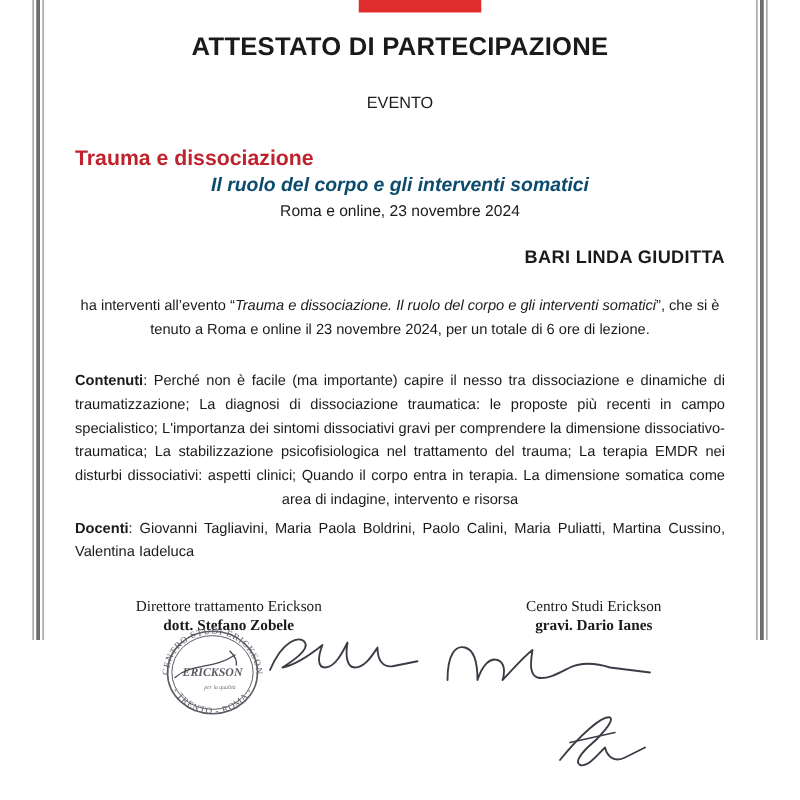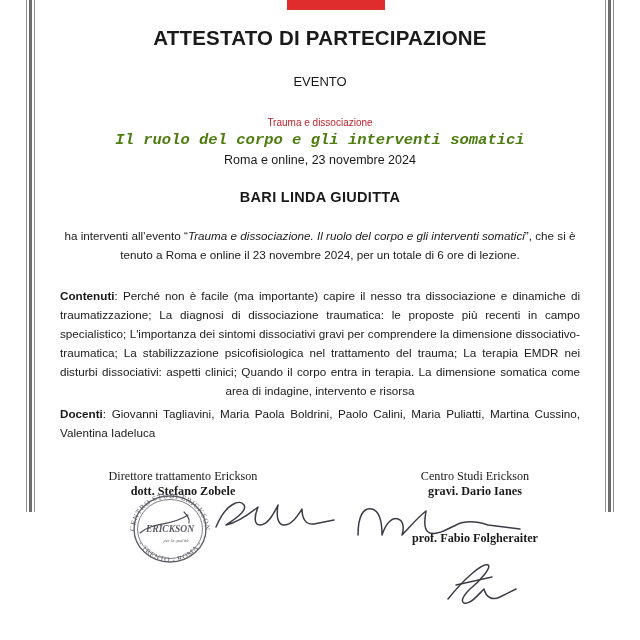--- a/index.html
+++ b/index.html
@@ -78,10 +78,9 @@
   }
 
   .event-title-1 {
-    text-align: center;
     color: #bf222c;
-    font-size: 10px;
-    font-weight: normal;
+    font-size: 17px;
+    font-weight: bold;
     margin: 28px 0 0 0;
   }
   .event-title-2 {

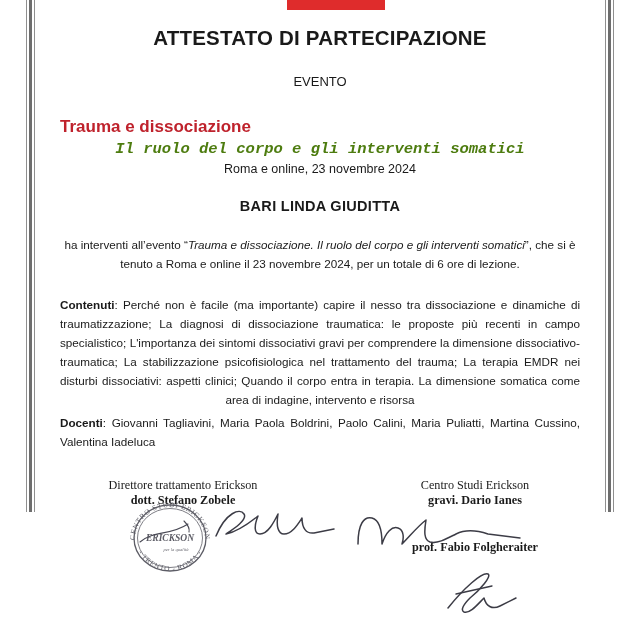--- a/index.html
+++ b/index.html
@@ -85,12 +85,11 @@
   }
   .event-title-2 {
     text-align: center;
-    color: #4d7c0f;
+    color: #0c4a6e;
     font-size: 15.5px;
     font-weight: bold;
     font-style: italic;
     margin: 3px 0 0 0;
-    font-family: Liberation Mono, monospace;
   }
   .event-place-date {
     text-align: center;

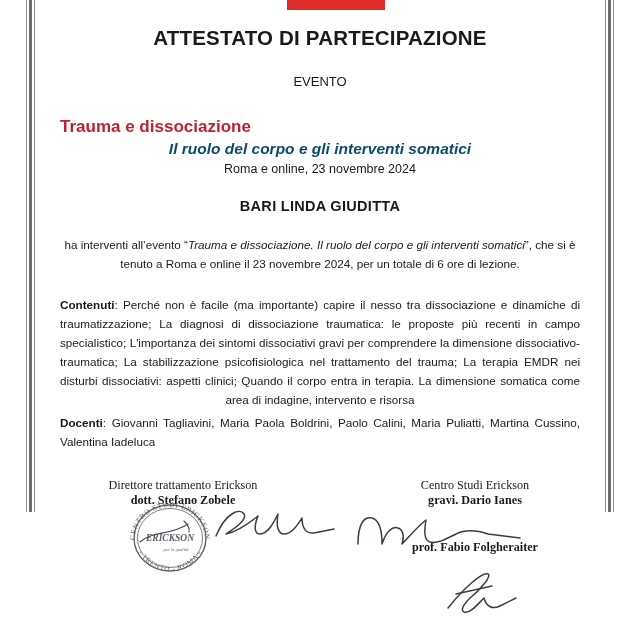--- a/index.html
+++ b/index.html
@@ -98,7 +98,7 @@
   }
 
   .participant-name {
-    text-align: center;
+    text-align: right;
     font-size: 14.5px;
     font-weight: bold;
     letter-spacing: 0.3px;

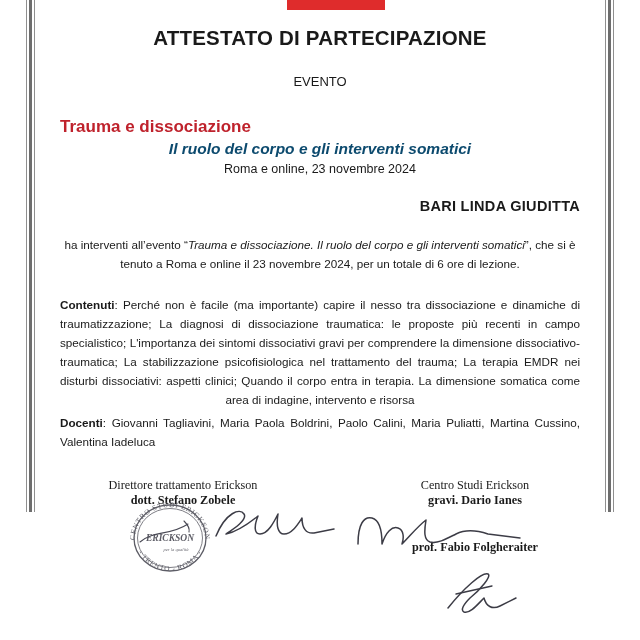--- a/index.html
+++ b/index.html
@@ -221,9 +221,6 @@
         <div class="person">gravi. Dario Ianes</div>
       </div>
 
-      <div class="sig-block" id="sig-scientific">
-        <div class="person">prof. Fabio Folgheraiter</div>
-      </div>
 
       <svg id="official-stamp" viewBox="0 0 104 80">
         <defs>

